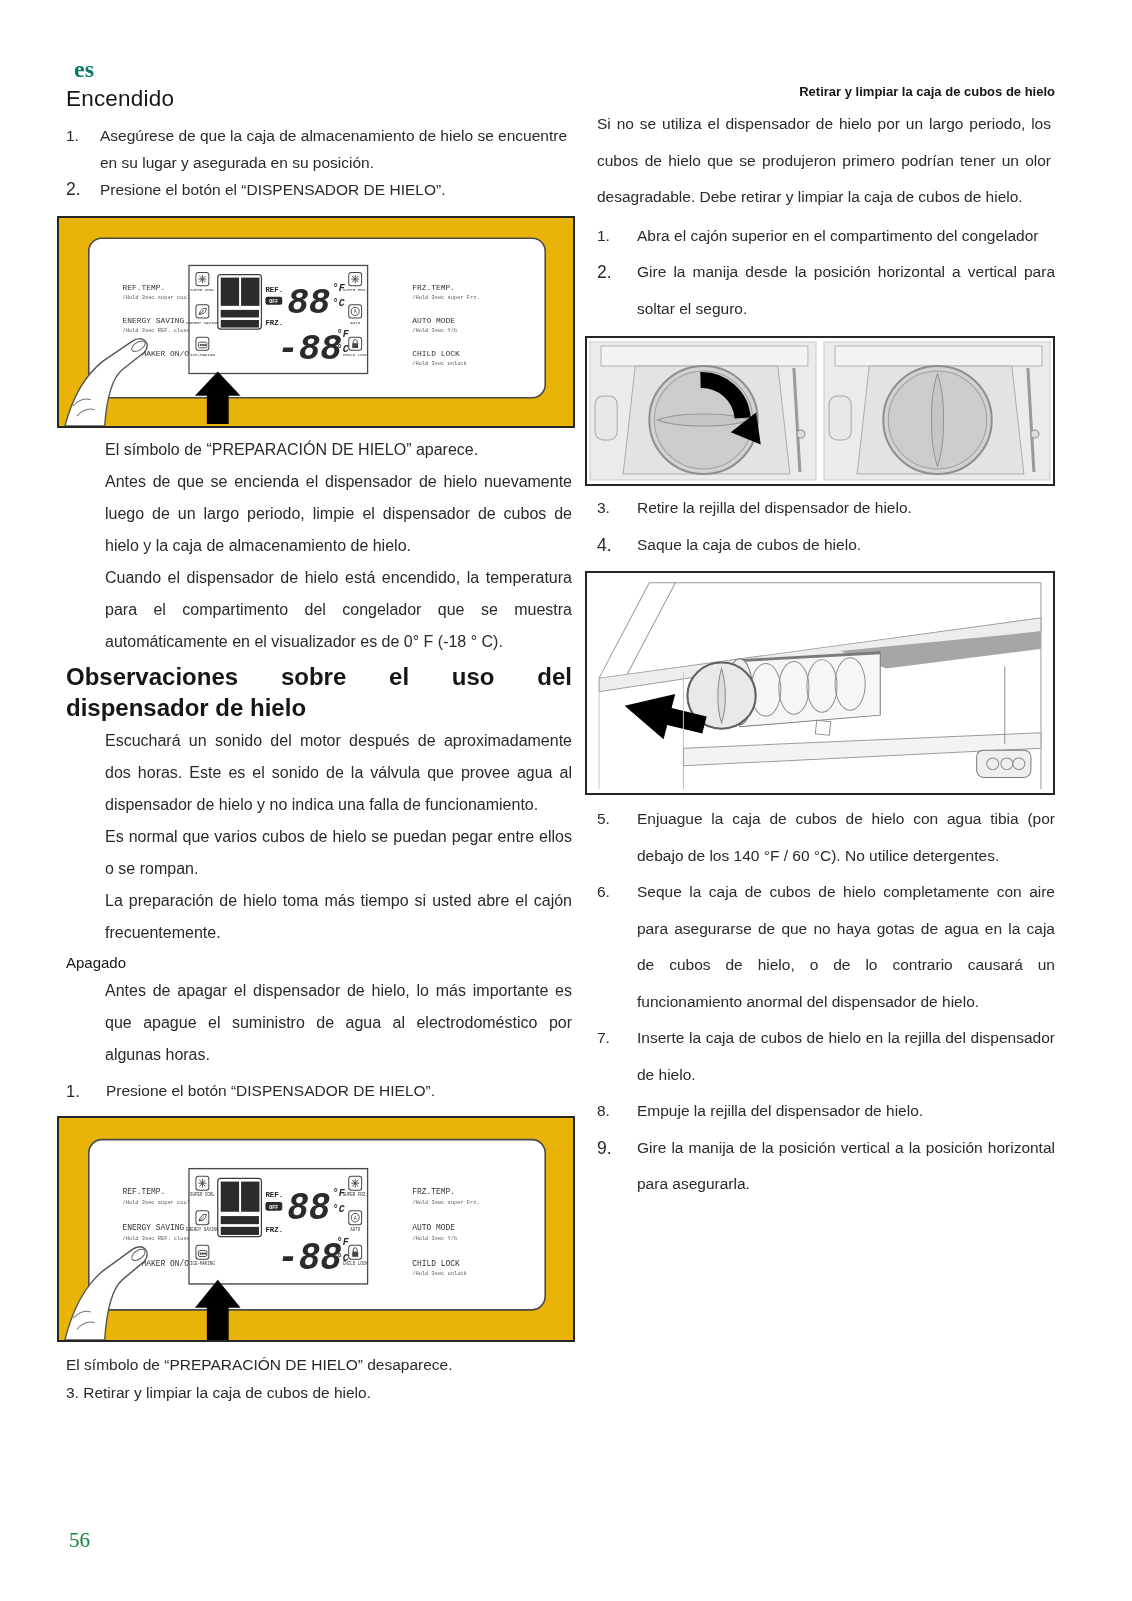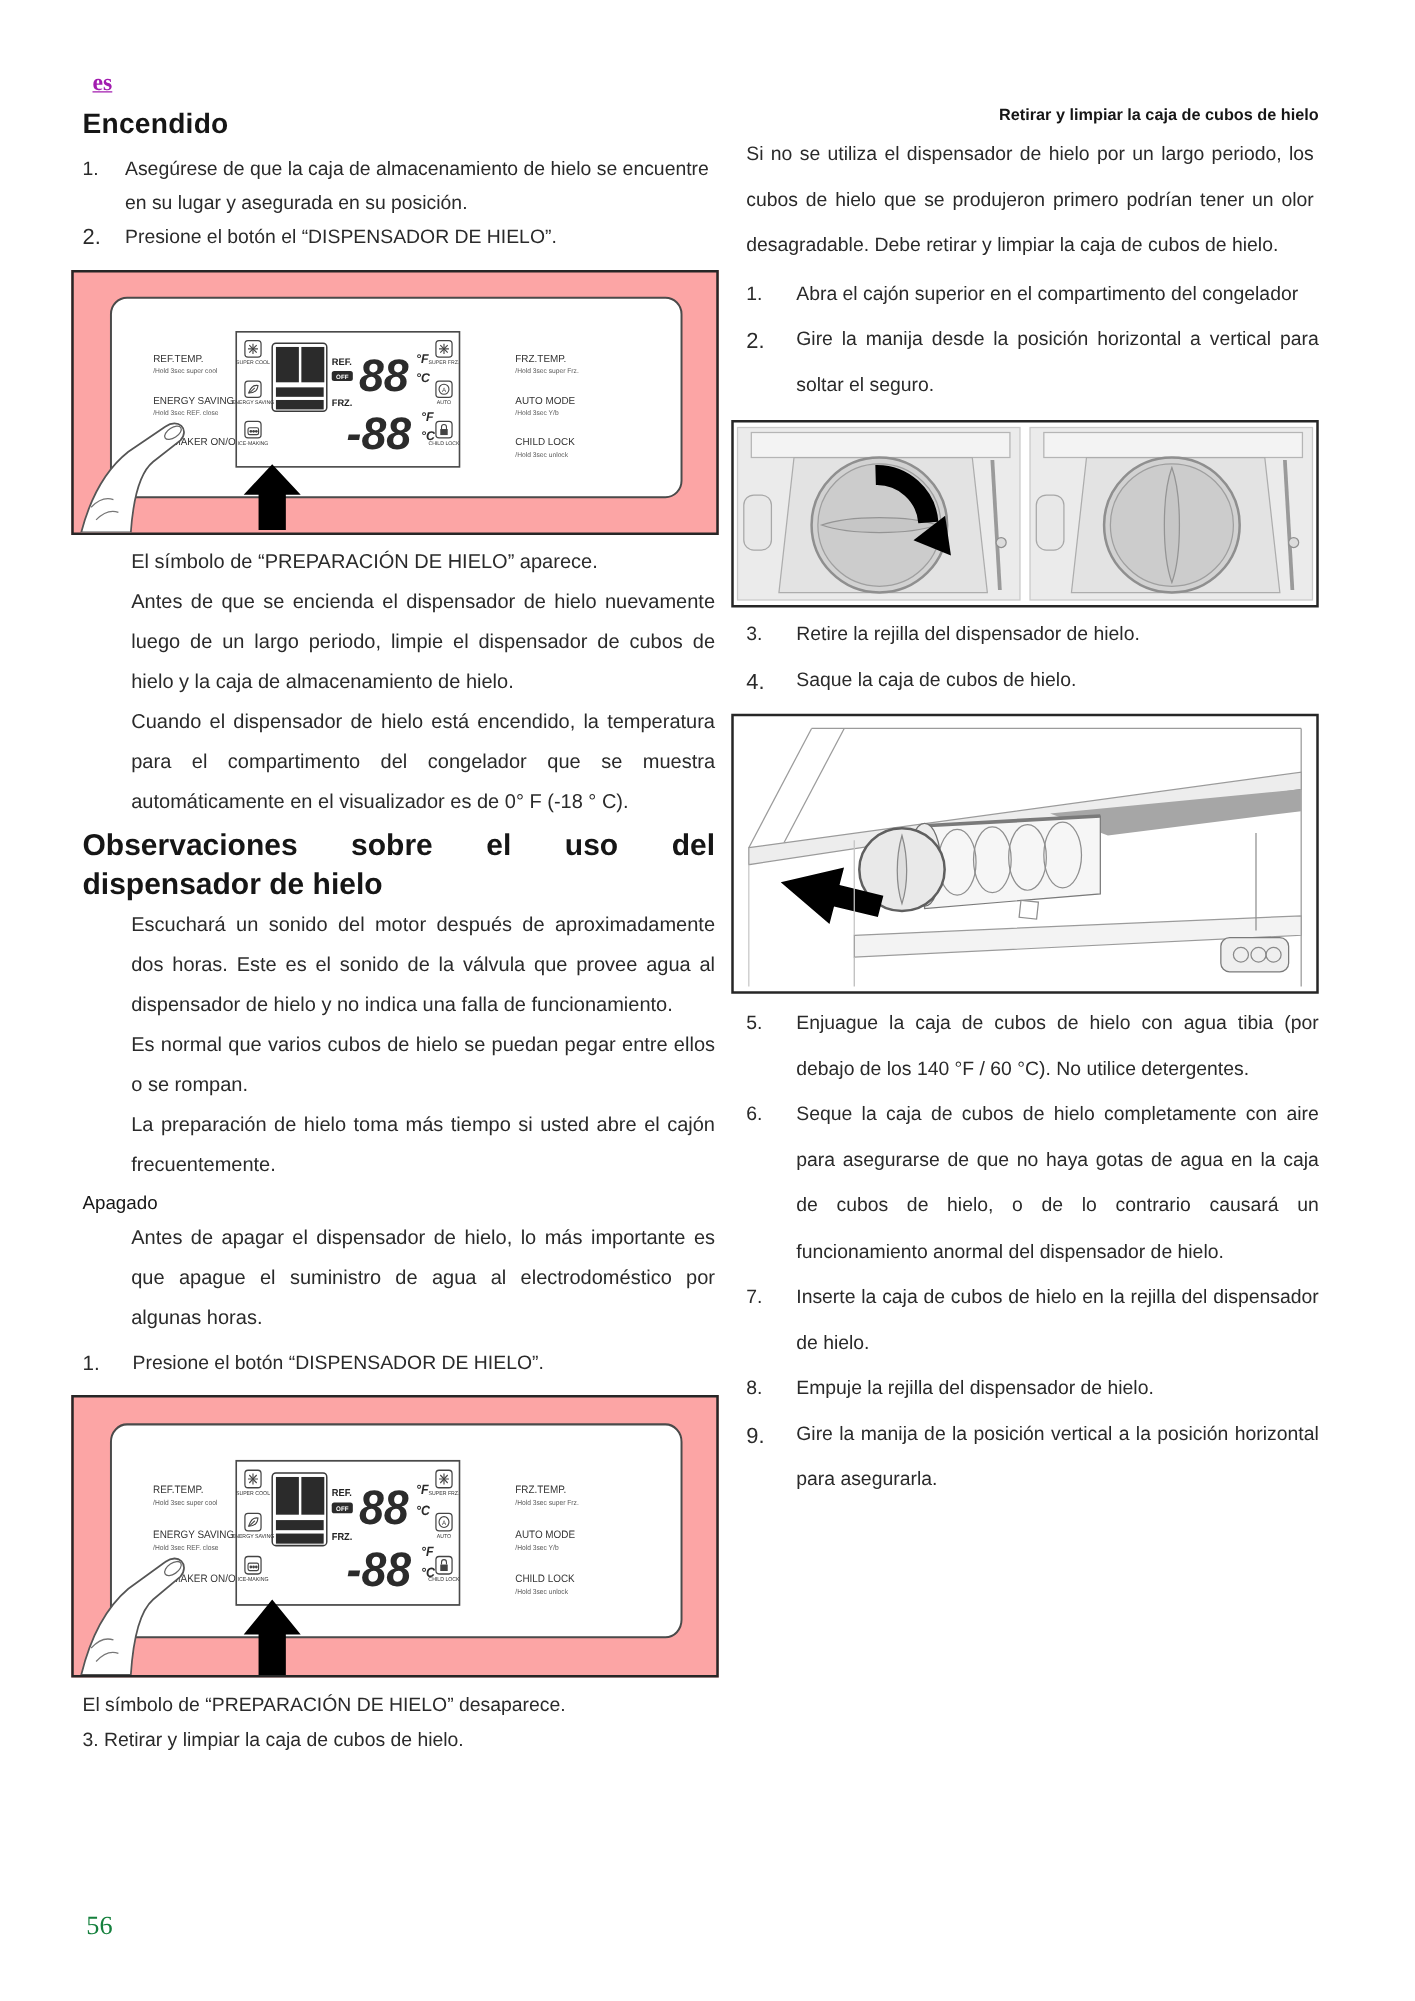--- a/index.html
+++ b/index.html
@@ -9,7 +9,7 @@
     background: #ffffff; font-family: "Liberation Sans", sans-serif;
     color: #222; overflow: hidden;
   }
-  .lang { position:absolute; left:74px; top:56px; font-family:"Liberation Serif", serif; font-weight:bold; font-size:19px; color:#a21caf;text-decoration:underline; }
+  .lang { position:absolute; left:74px; top:56px; font-family:"Liberation Serif", serif; font-weight:bold; font-size:24px; color:#0f766e; }
   .pagenum { position:absolute; left:69px; top:1528px; font-family:"Liberation Serif", serif; font-size:21px; color:#15803d; }
 
   .col-left  { position:absolute; left:57px;  top:86px; width:518px; }

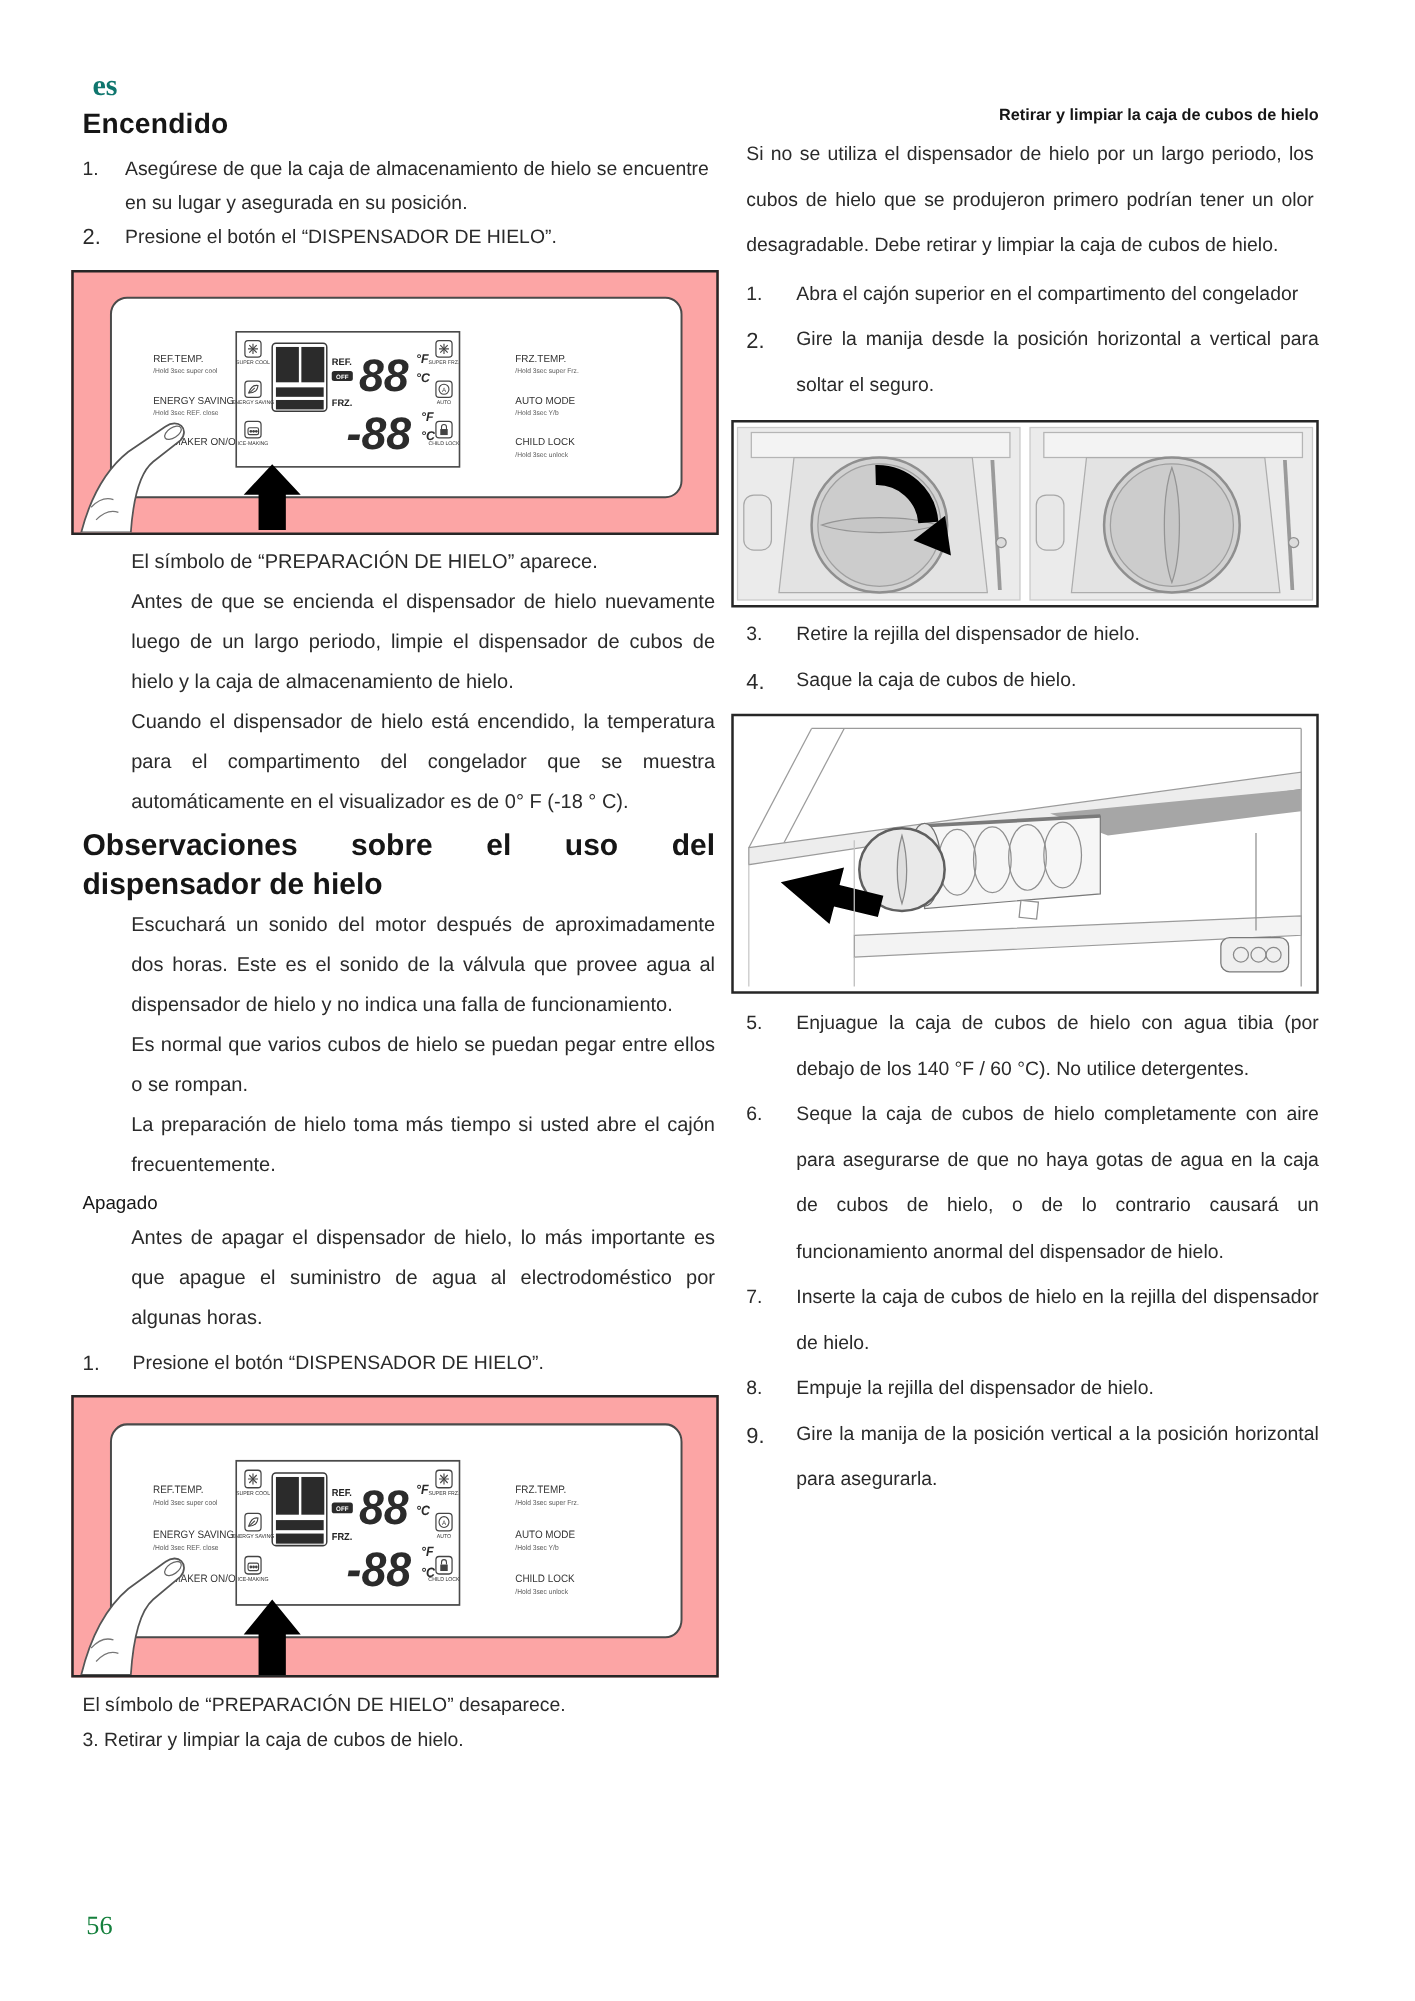--- a/index.html
+++ b/index.html
@@ -15,7 +15,7 @@
   .col-left  { position:absolute; left:57px;  top:86px; width:518px; }
   .col-right { position:absolute; left:585px; top:84px; width:470px; }
 
-  h1.enc { font-size:22.5px; font-weight:bold; color:#161616; margin:0 0 10px 9px; letter-spacing:.2px; }
+  h1.enc { font-size:22.5px; font-weight:normal; color:#161616; margin:0 0 10px 9px; letter-spacing:.2px; }
   .ol { margin-left:9px; width:507px; }
   .ol .li { display:flex; line-height:27px; font-size:15.5px; color:#2a2a2a; }
   .ol .num { width:34px; flex:none; }

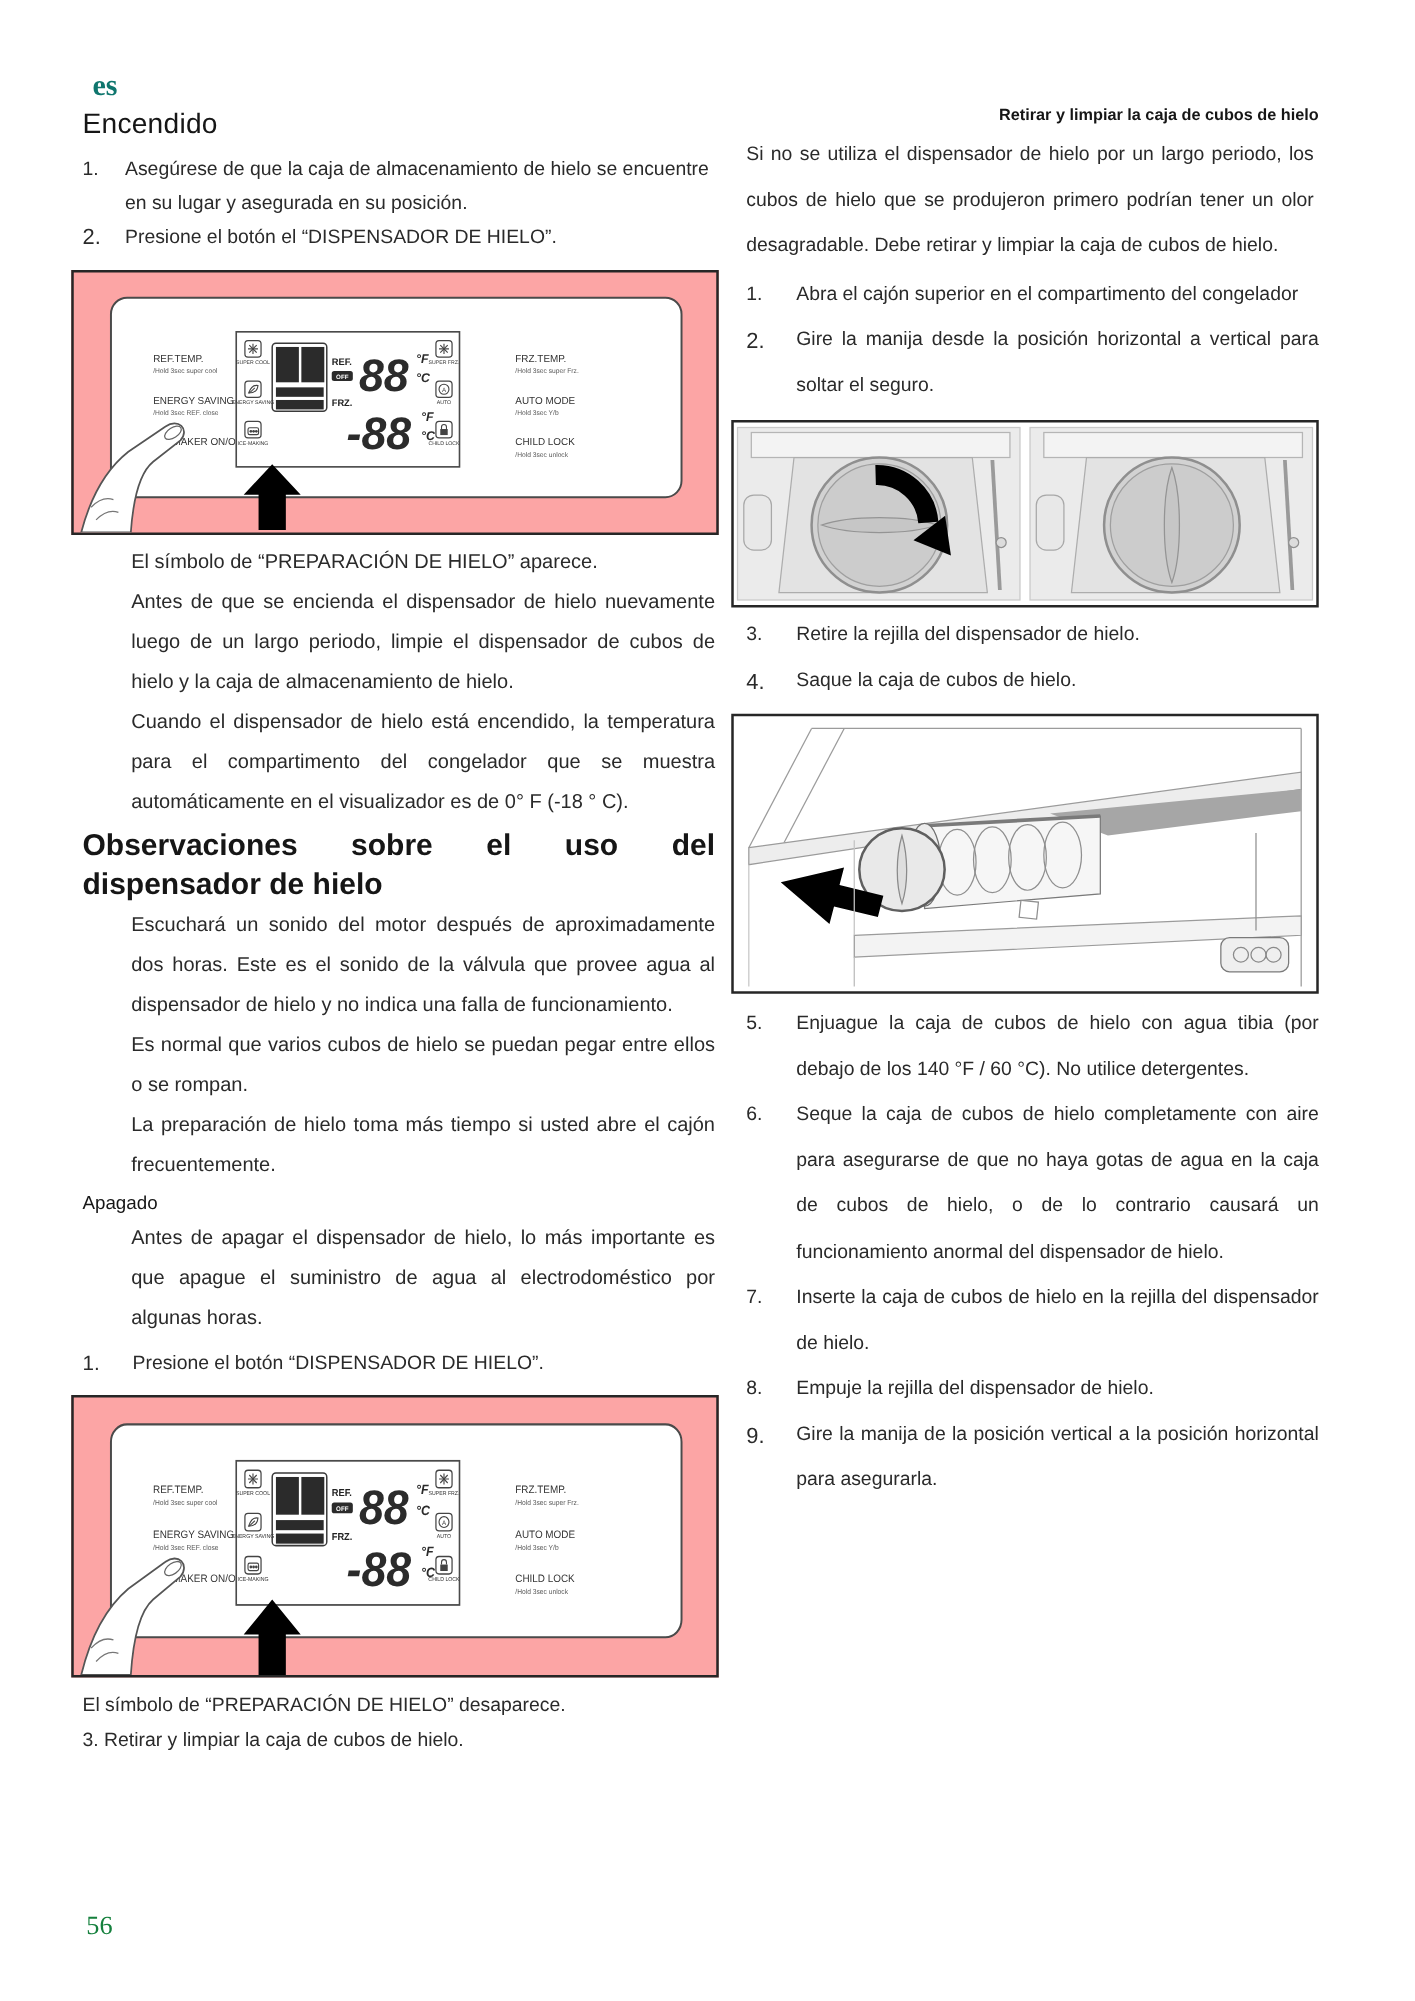--- a/index.html
+++ b/index.html
@@ -22,7 +22,7 @@
   .num.big { font-size:17.5px; }
   .ol .txt { flex:1; }
 
-  .fig { border:2px solid #262626; background:#fca5a5; }
+  .fig { border:2px solid #262626; background:#eab308;font-family:Liberation Mono, monospace; }
   .fig-panel1 { margin-top:13px; height:212px; }
   .fig-panel2 { margin-top:10px; height:226px; }
   .fig svg { display:block; width:100%; height:100%; }

